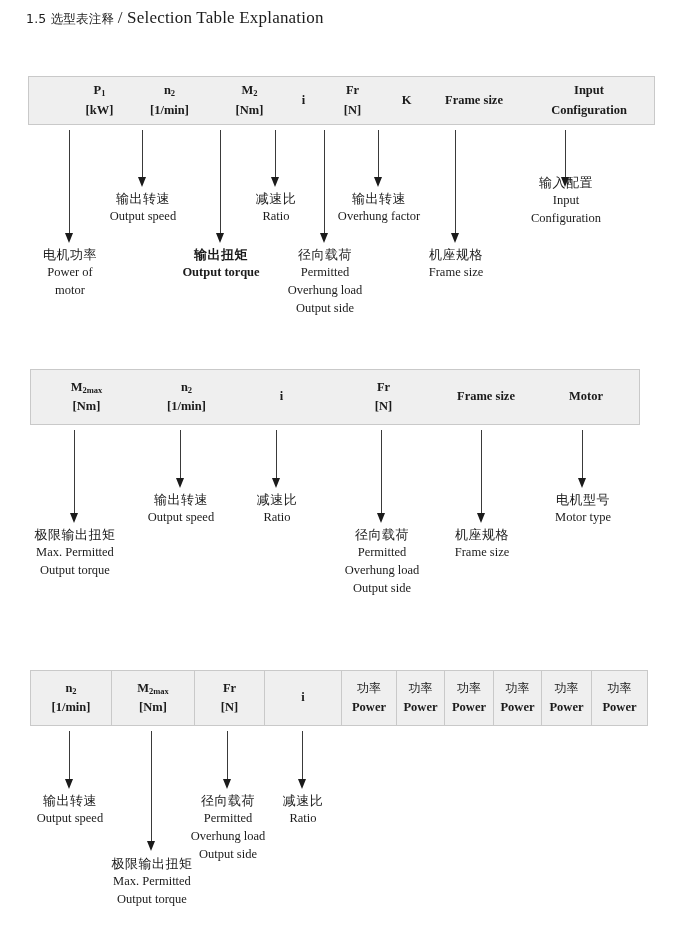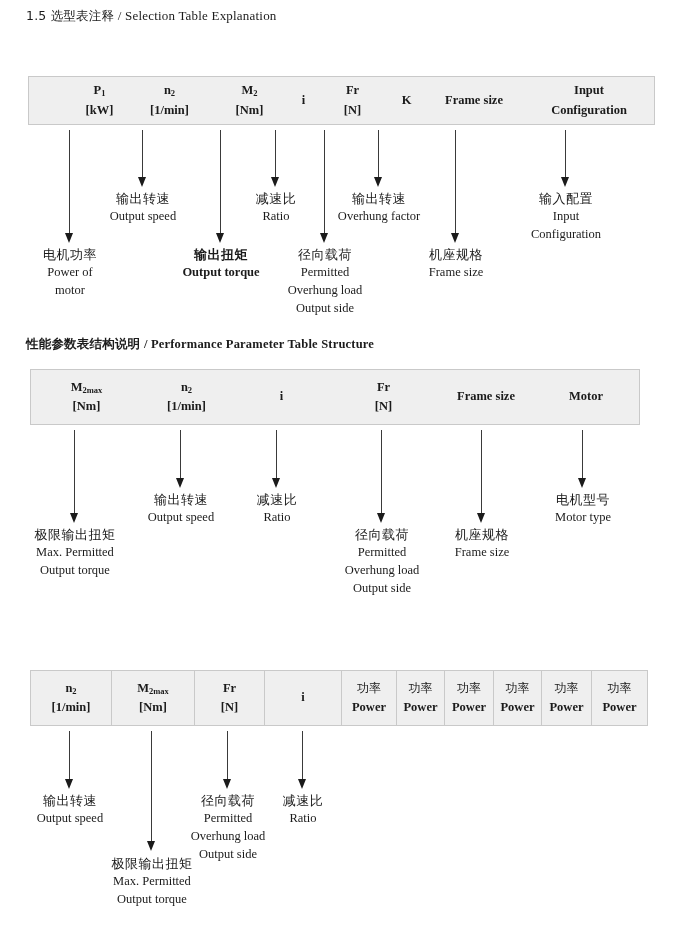--- a/index.html
+++ b/index.html
@@ -32,7 +32,7 @@
     font-family: "Liberation Serif", "DejaVu Serif", serif;
   }
   .doc-title .cn { font-weight: normal; }
-  .doc-title .en { font-weight: normal; font-size: 13px; }
+  .doc-title .en { font-weight: normal; font-size: 17px; }
   .sub-title .cn { font-weight: bold; }
   .sub-title .en { font-weight: bold; font-size: 12.5px; }
 

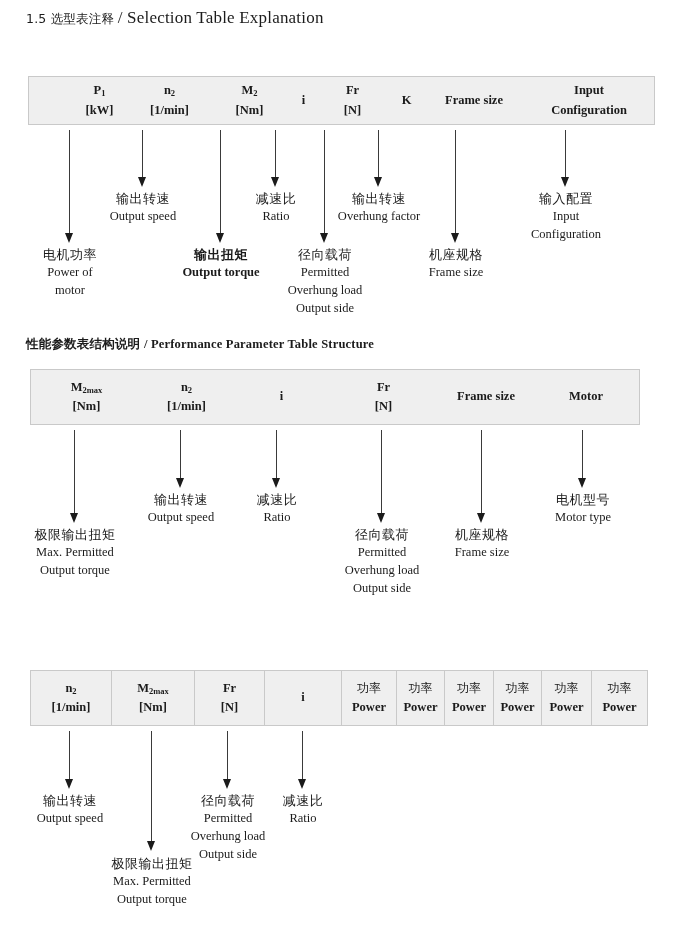--- a/index.html
+++ b/index.html
@@ -228,7 +228,7 @@
     <span class="cn">机座规格</span>
     <span class="en">Frame size</span>
   </div>
-  <div class="anno" style="left:566px; top:190px;">
+  <div class="anno" style="left:566px; top:174px;">
     <span class="cn">输入配置</span>
     <span class="en">Input</span>
     <span class="en">Configuration</span>

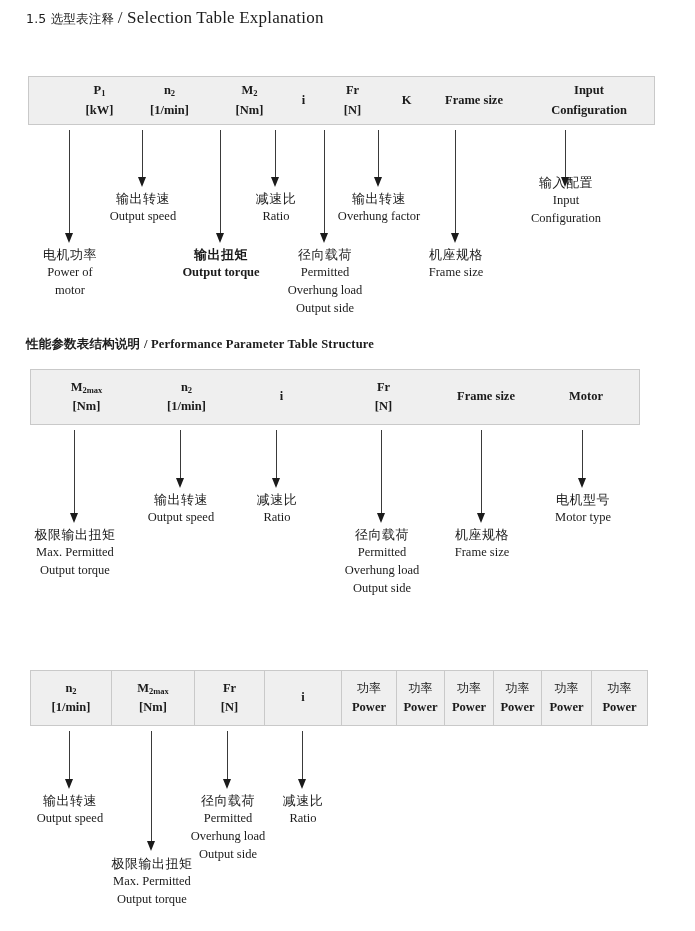--- a/index.html
+++ b/index.html
@@ -234,10 +234,6 @@
     <span class="en">Configuration</span>
   </div>
 
-  <div class="sec-title sub-title" style="left:26px; top:336px;">
-    <span class="cn">性能参数表结构说明</span>
-    <span class="en">/ Performance Parameter Table Structure</span>
-  </div>
 
   <div class="tbl" style="left:30px; top:369px; width:610px; height:56px;">
     <div class="cell" style="left:8px; width:95px;">

